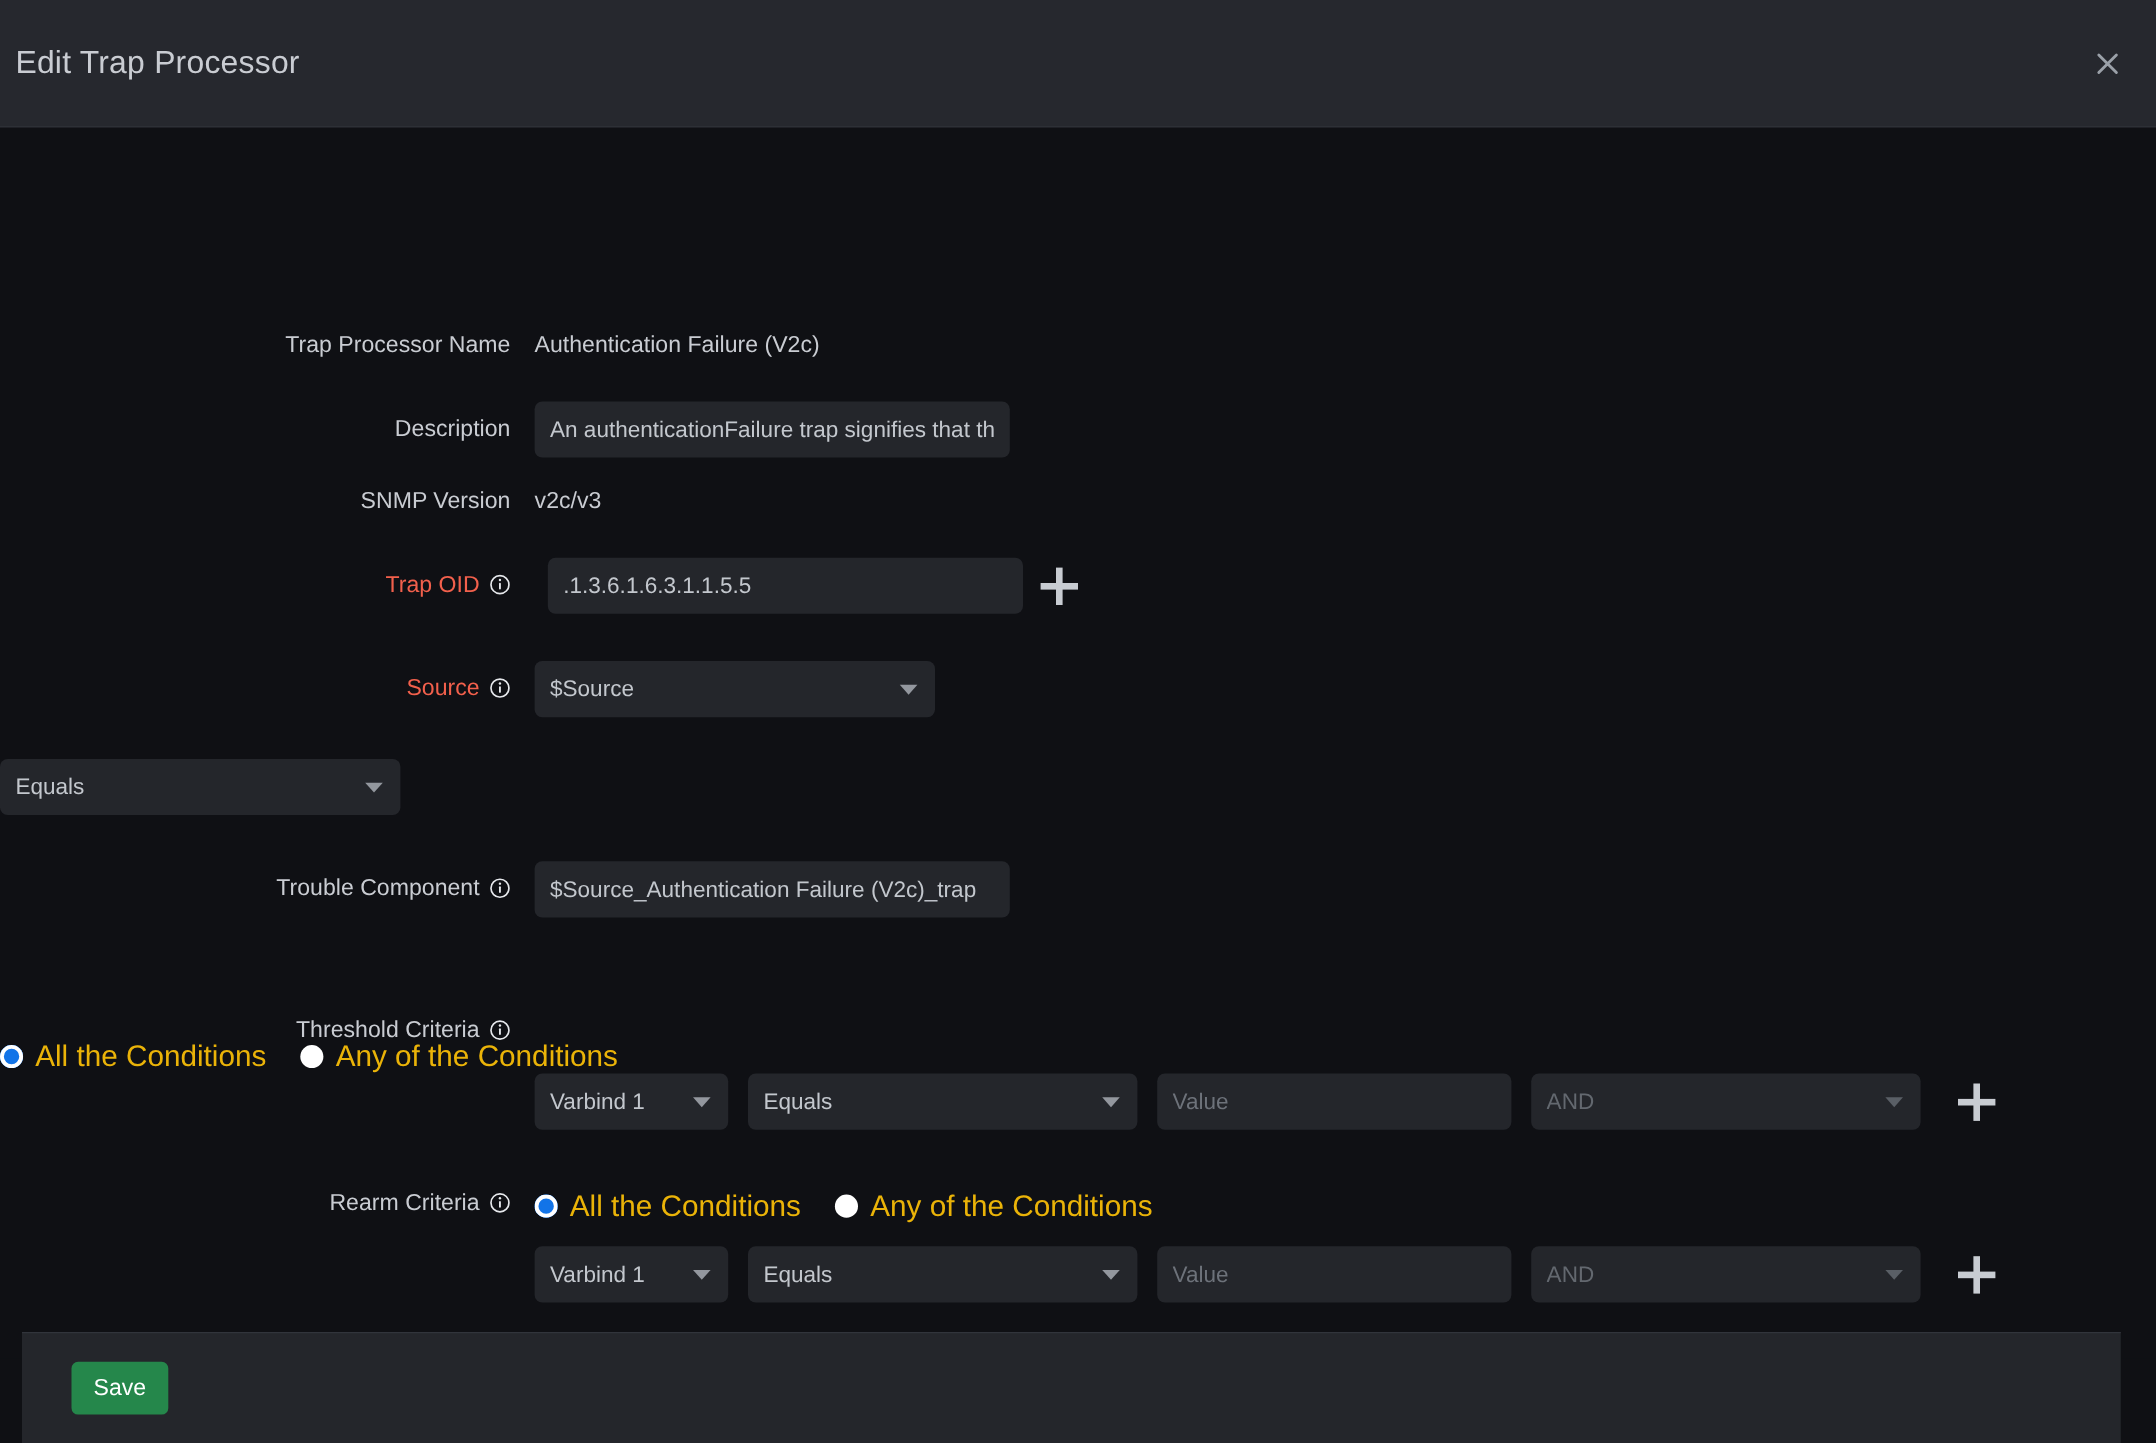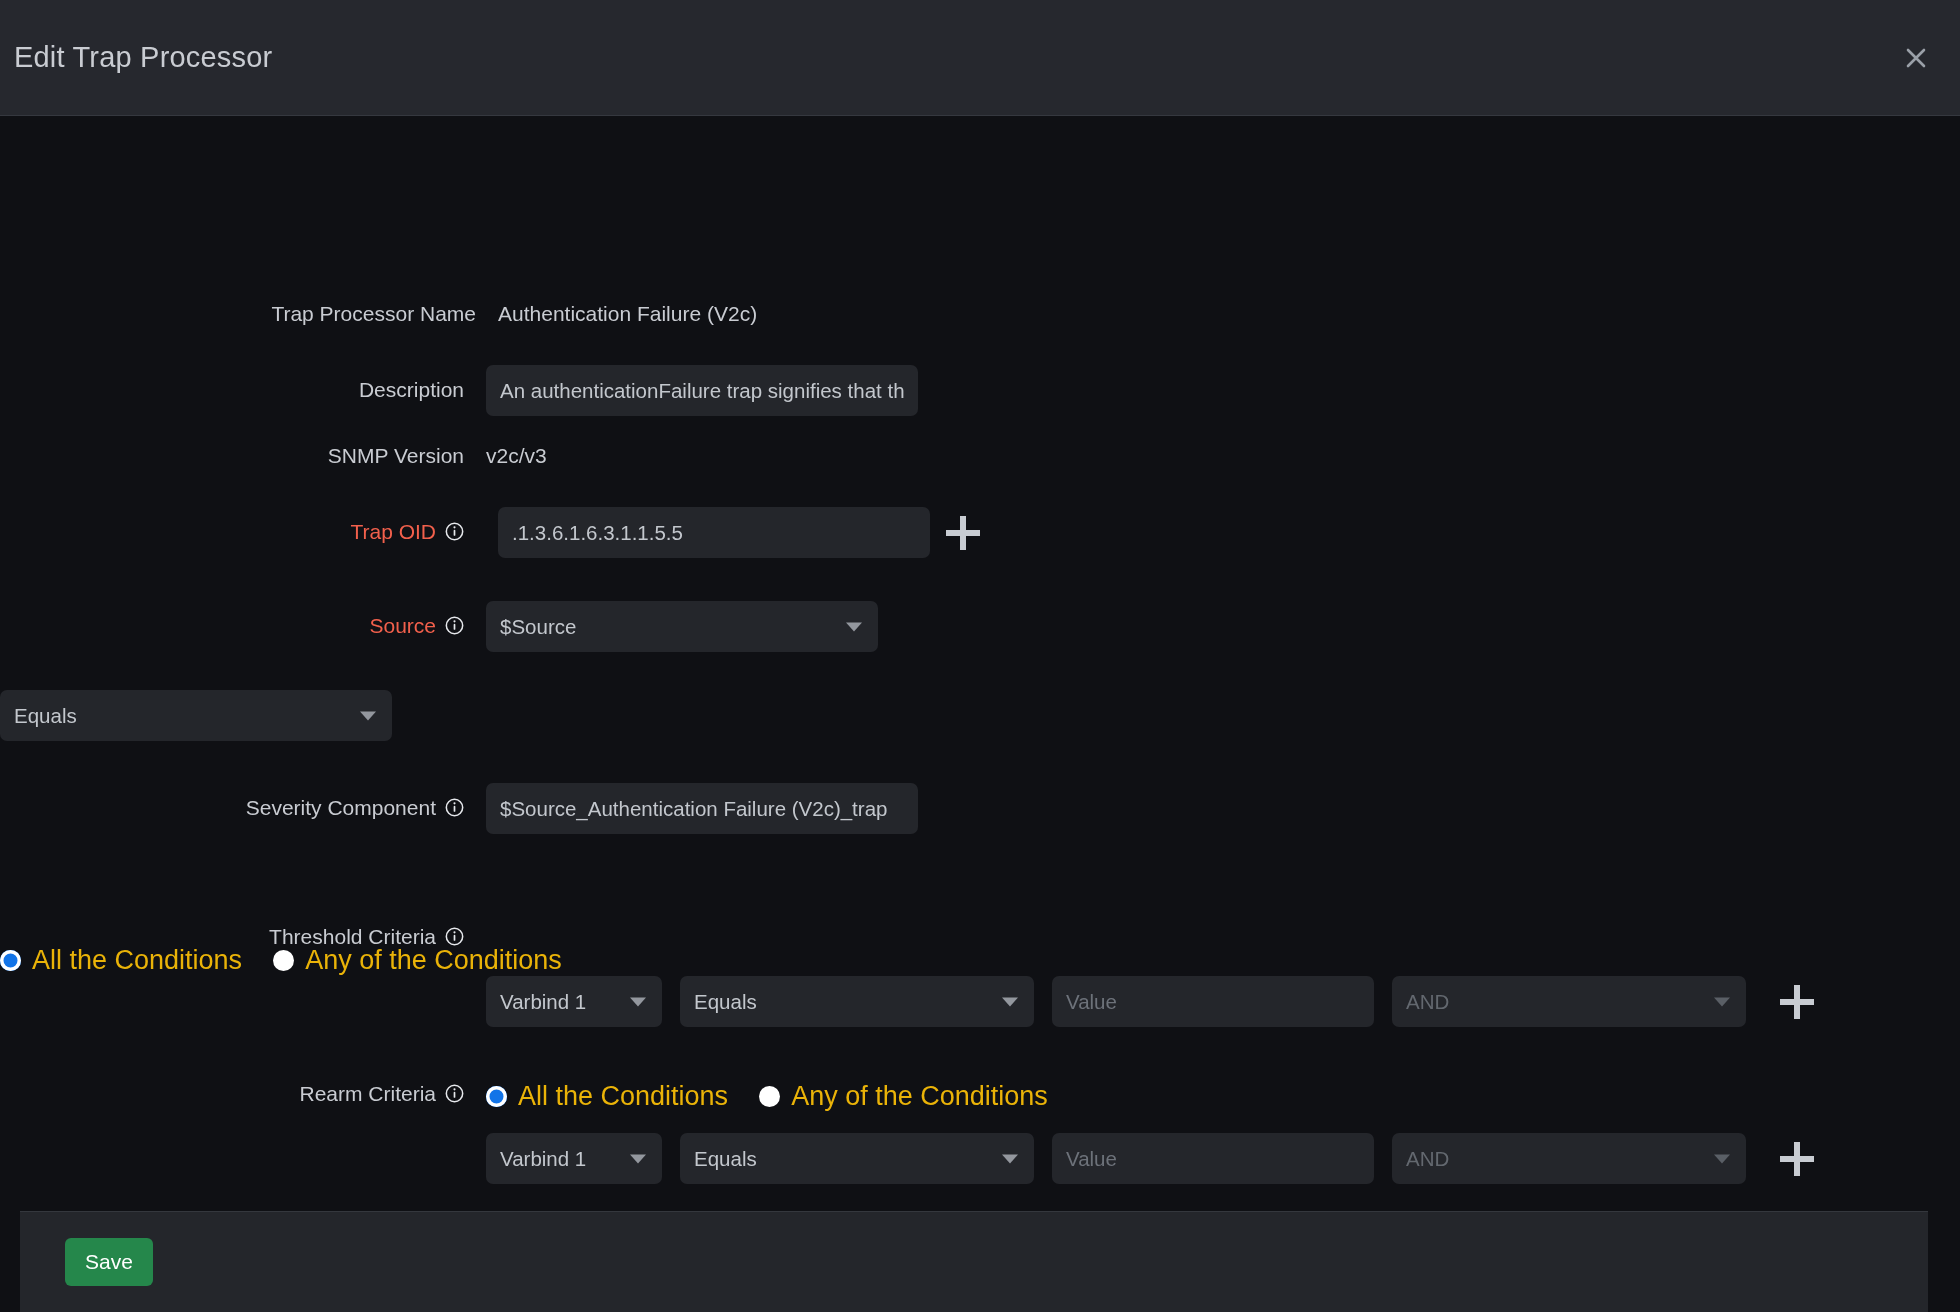--- a/index.html
+++ b/index.html
@@ -220,7 +220,7 @@
 
 <div class="dialog-body">
 
-  <div class="form-row" style="top:187px;margin-left:12px;">
+  <div class="form-row" style="top:187px;">
     <div class="row-label">
       <span>Trap Processor Name</span>
     </div>

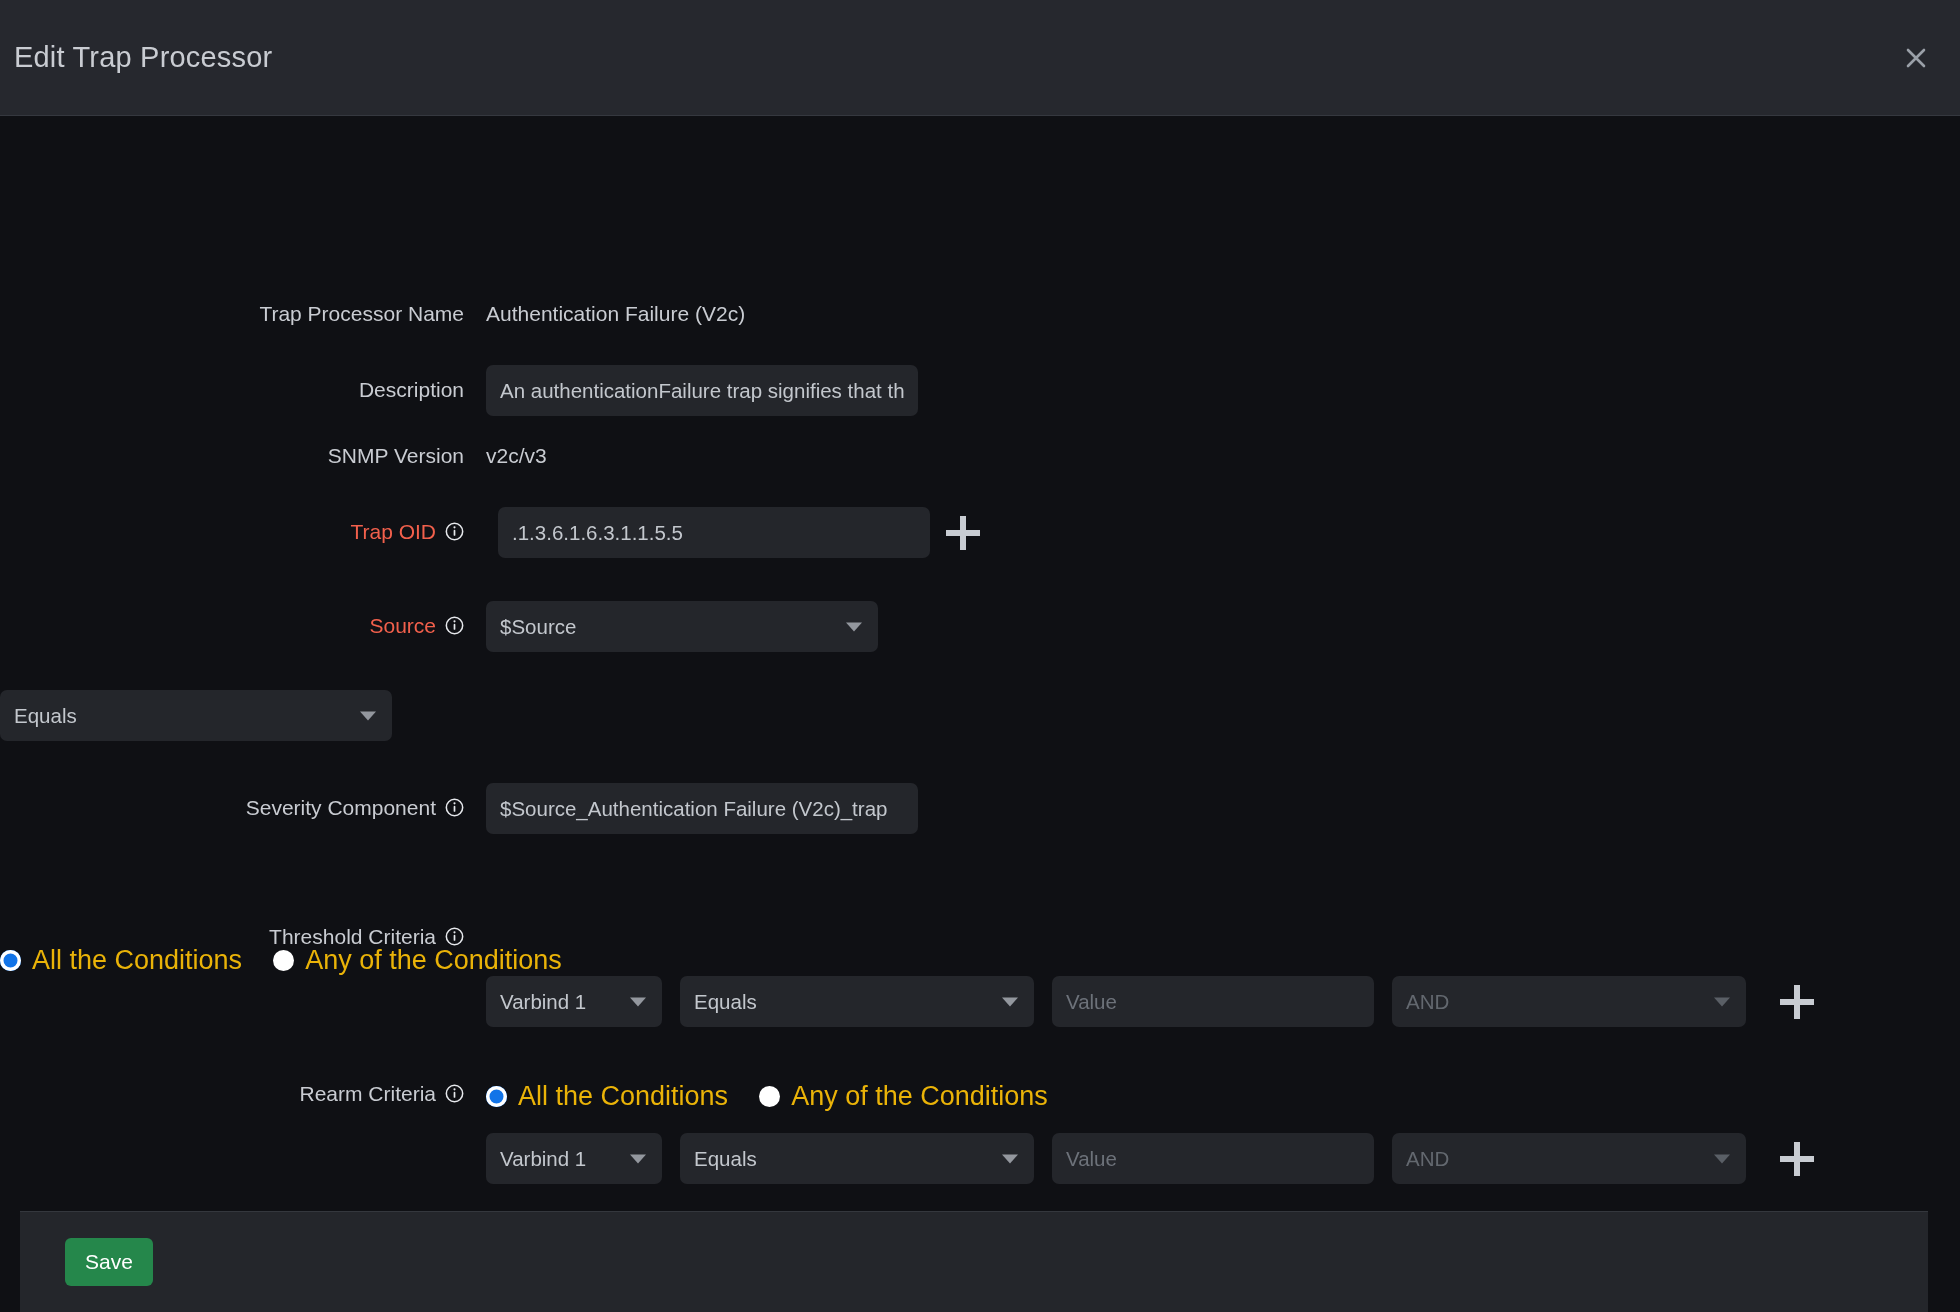--- a/index.html
+++ b/index.html
@@ -107,7 +107,7 @@
     background: #24262b;
     border-radius: 7px;
     height: 51px;
-    width: 392px;
+    width: 364px;
     display: flex;
     align-items: center;
     padding: 0 40px 0 14px;

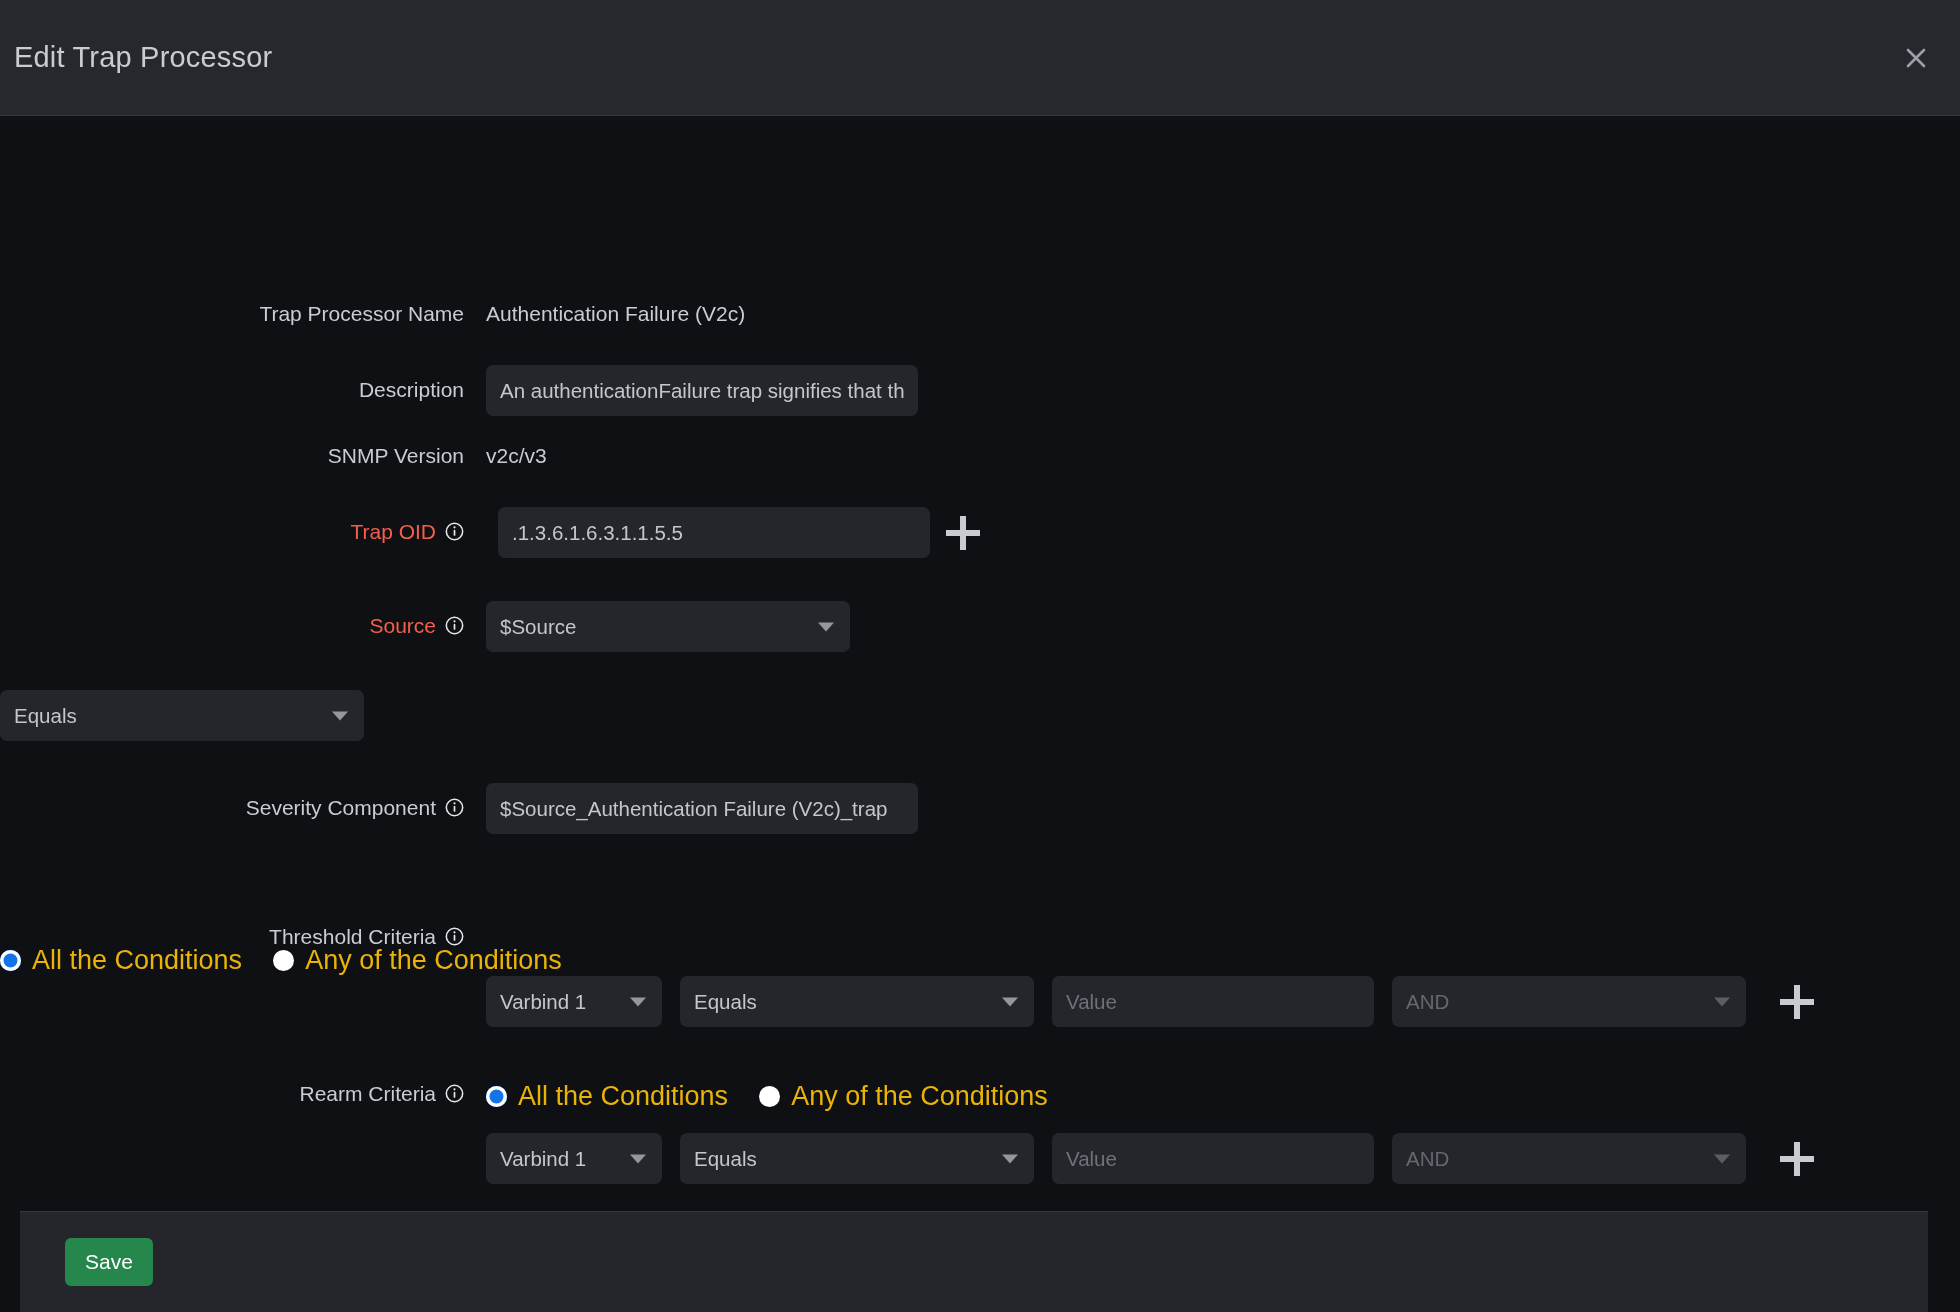--- a/index.html
+++ b/index.html
@@ -294,7 +294,7 @@
 
   <div class="form-row" style="top:667px;">
     <div class="row-label" style="padding-top:14px;">
-      <span>Severity Component</span>
+      <span>Trouble Component</span>
       <span class="info-icon">
         <svg width="19" height="19" viewBox="0 0 20 20" aria-hidden="true">
           <circle cx="10" cy="10" r="8.6" fill="none" stroke="#e6e8ec" stroke-width="1.6"></circle>

